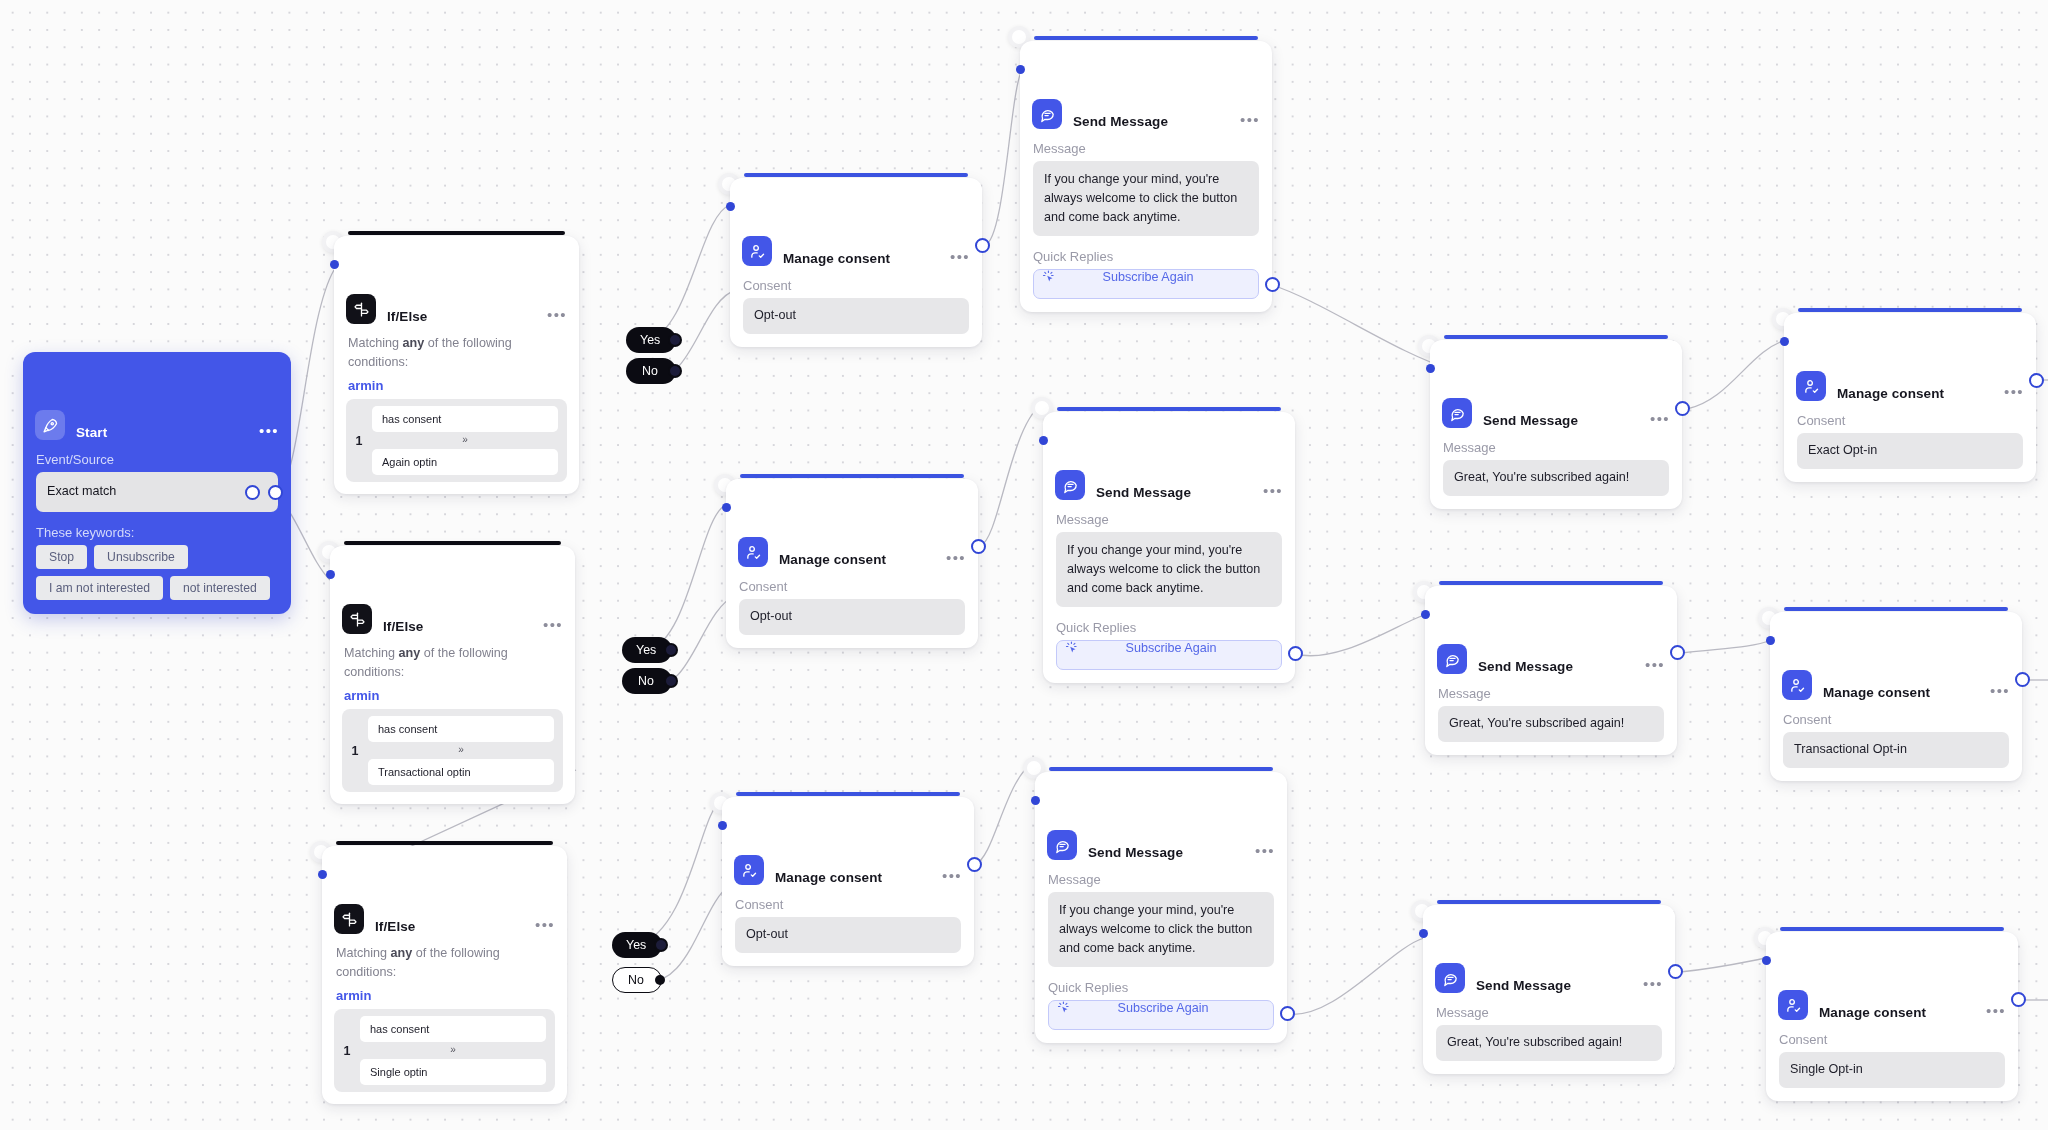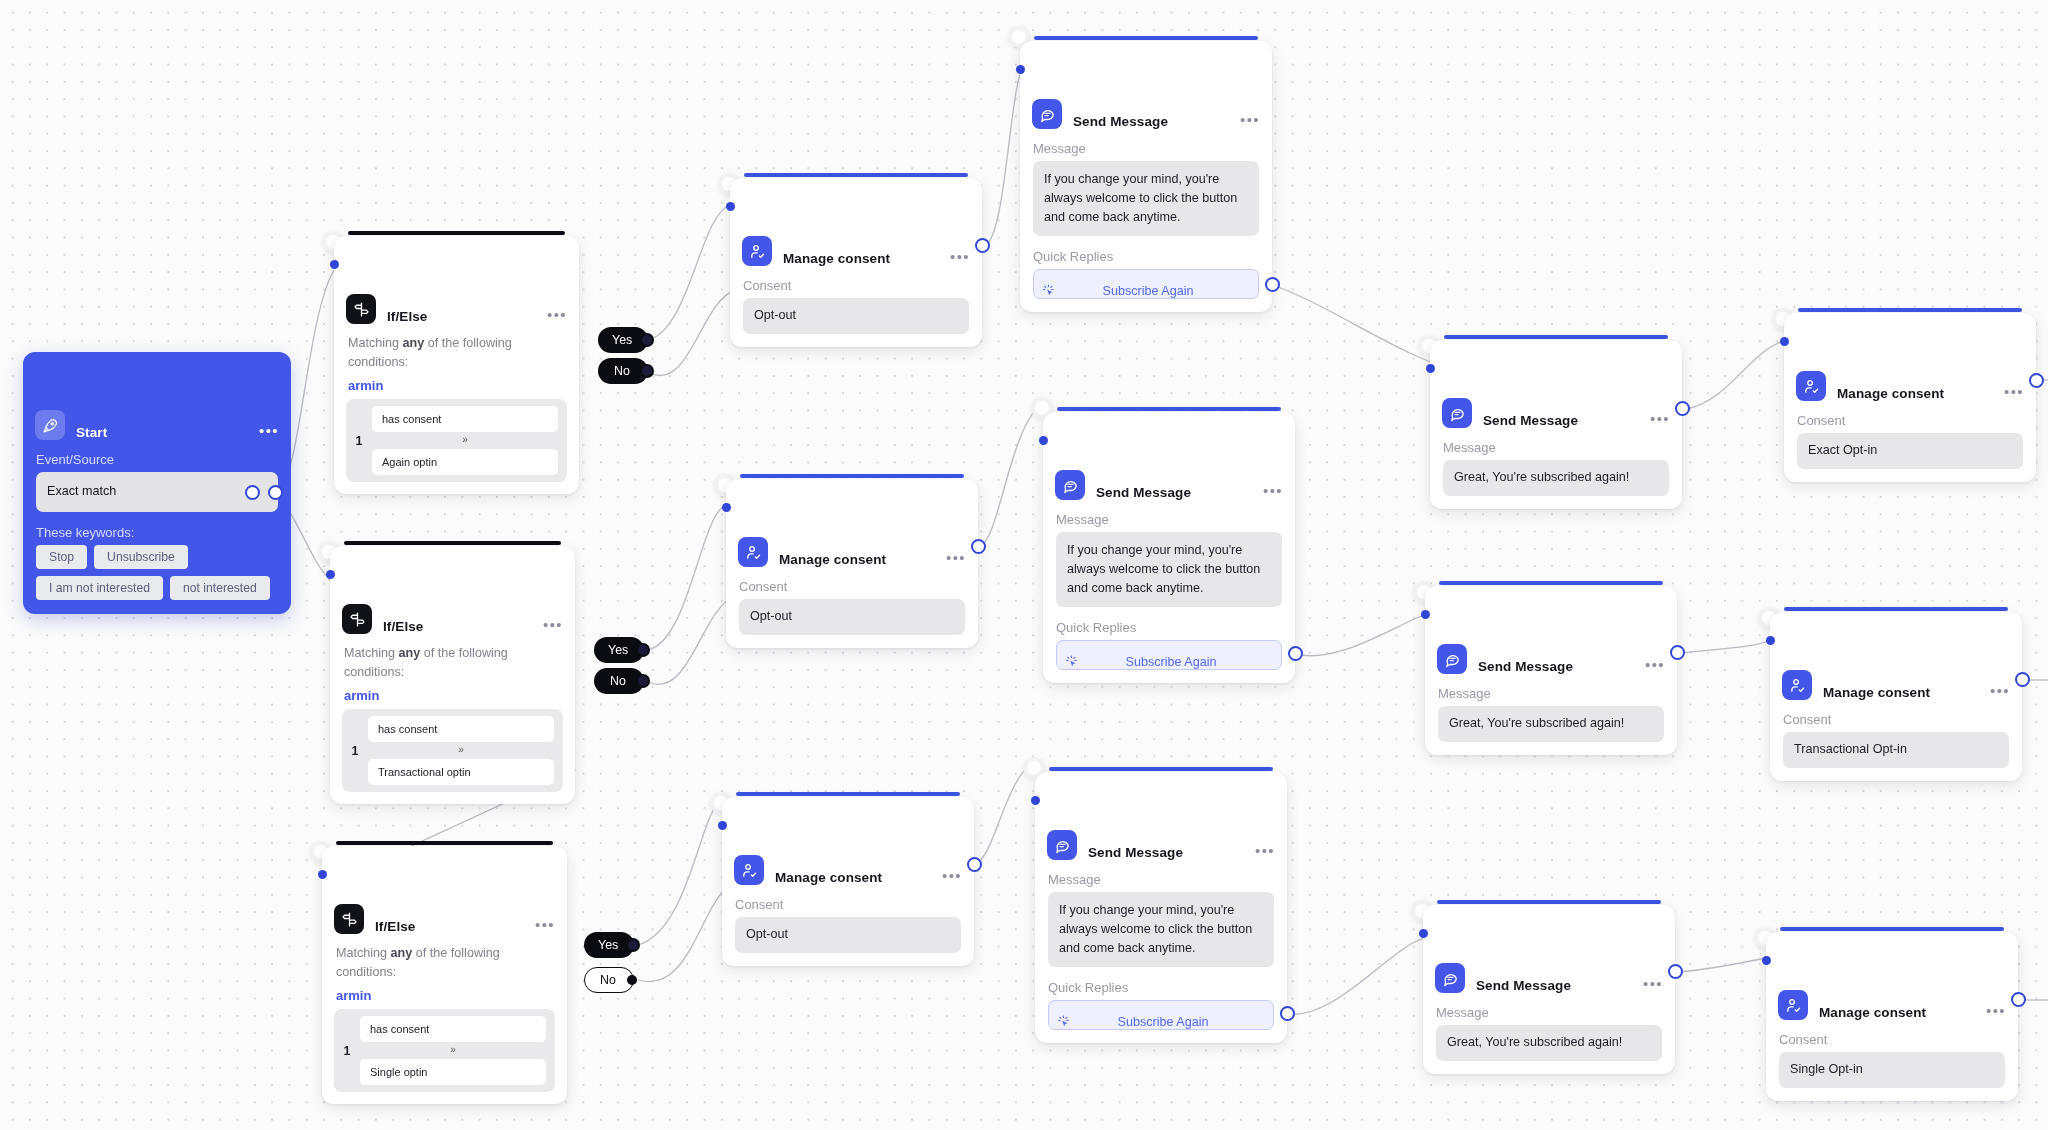--- a/index.html
+++ b/index.html
@@ -121,7 +121,7 @@
     margin: 0 13px 13px 13px;
     background: #eef0fe; border: 1px solid #c3c9fa;
     border-radius: 7px; height: 30px;
-    display: flex; align-items: flex-end;
+    display: flex; align-items: flex-start;
     cursor: pointer;
   }
   .qr-icon { width: 30px; display: flex; align-items: center; justify-content: center; flex: 0 0 auto; }

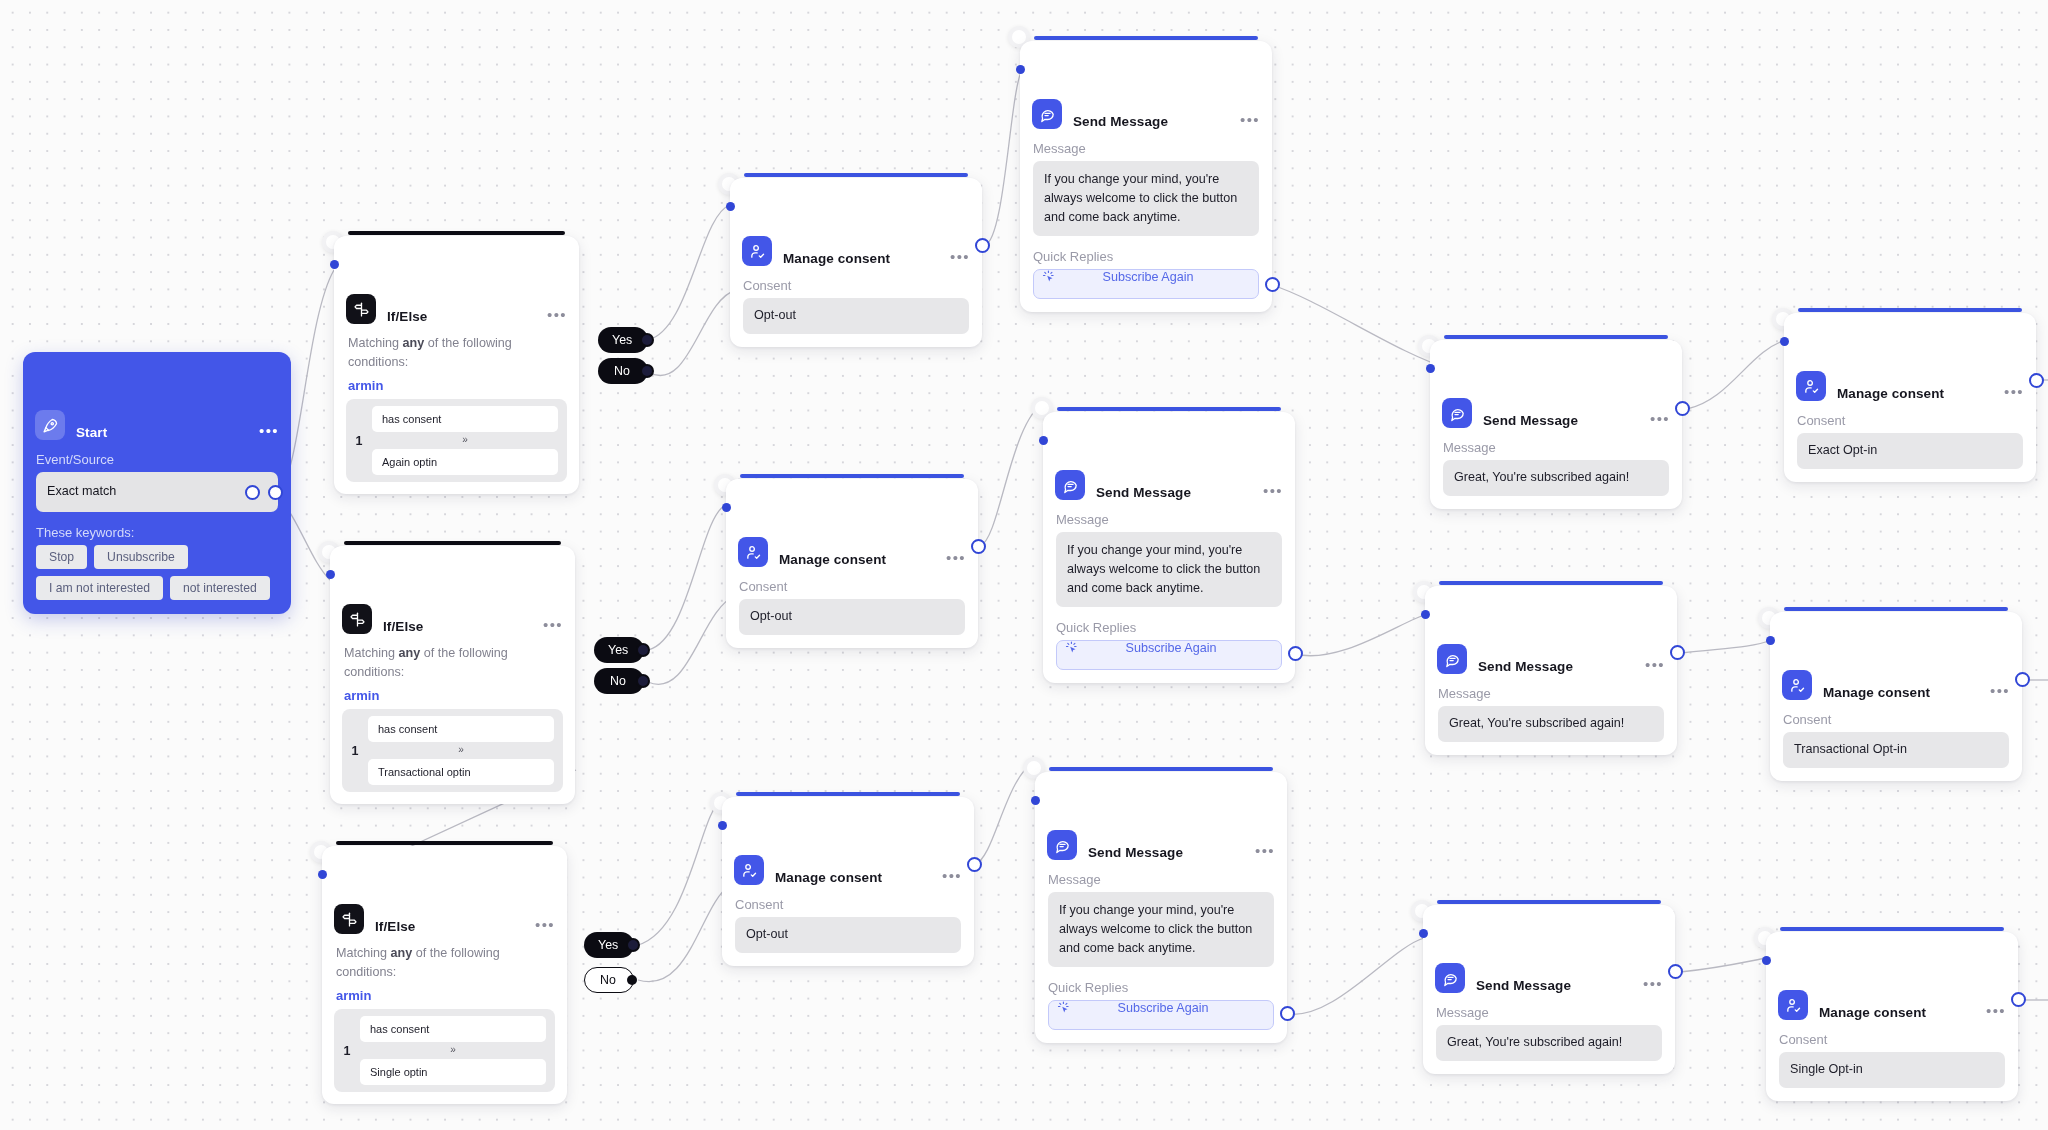--- a/index.html
+++ b/index.html
@@ -154,6 +154,7 @@
     font-size: 12.4px; font-weight: 500;
     padding: 0 16px 0 14px;
     cursor: pointer;
+    margin-left: 28px;
   }
   .pill.dark { background: #0b0b12; color: #ffffff; }
   .pill.light { background: #ffffff; color: #0b0b12; border: 1.6px solid #0b0b12; }

